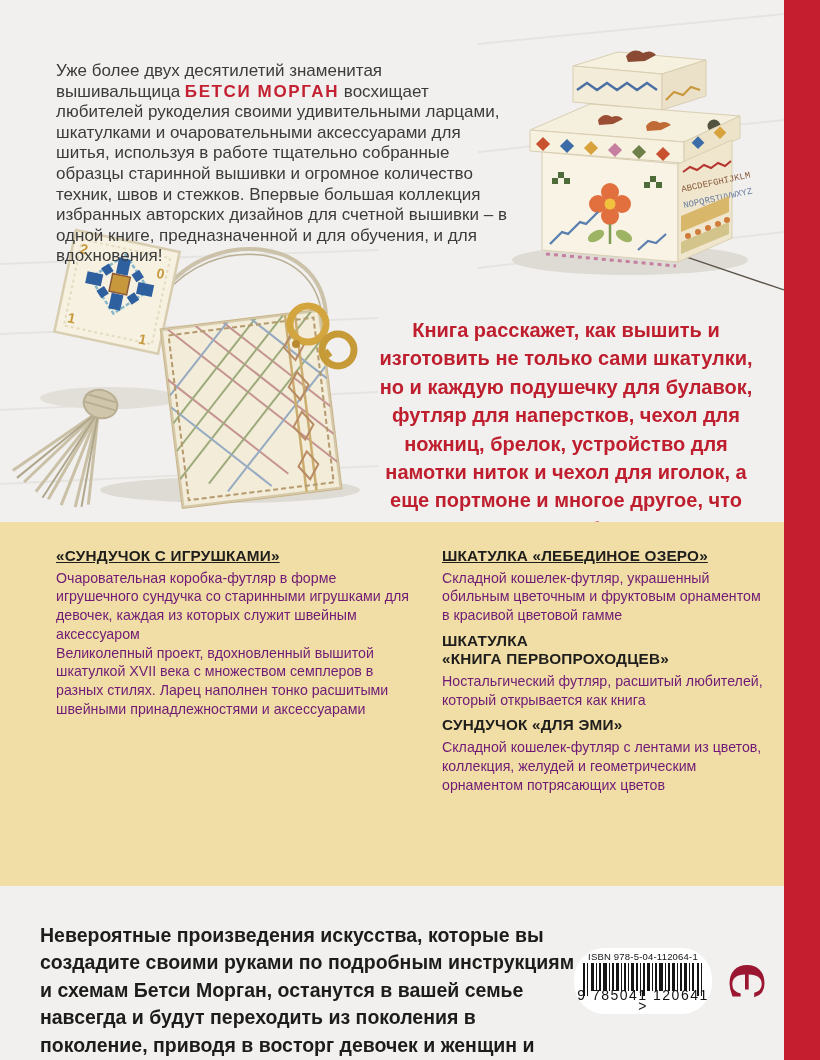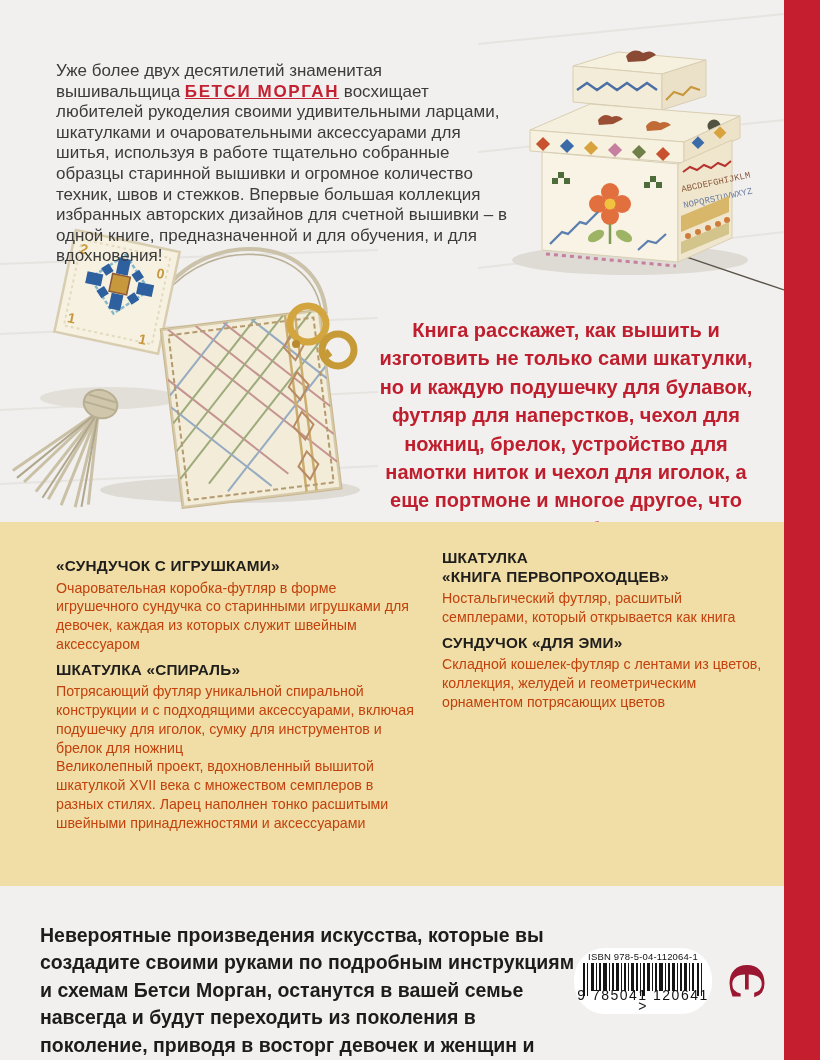--- a/index.html
+++ b/index.html
@@ -12,7 +12,7 @@
 
   
   .intro{position:absolute;left:56px;top:44px;width:452px;font-size:17px;line-height:20.6px;color:#3B3B3B;z-index:5;}
-  .author-name{color:#C32031;font-weight:bold;letter-spacing:1.6px;text-decoration:underline;}
+  .author-name{color:#C32031;font-weight:bold;letter-spacing:1.6px;}
 
   
   .photo-box{position:absolute;left:478px;top:0;width:306px;height:292px;z-index:1;}

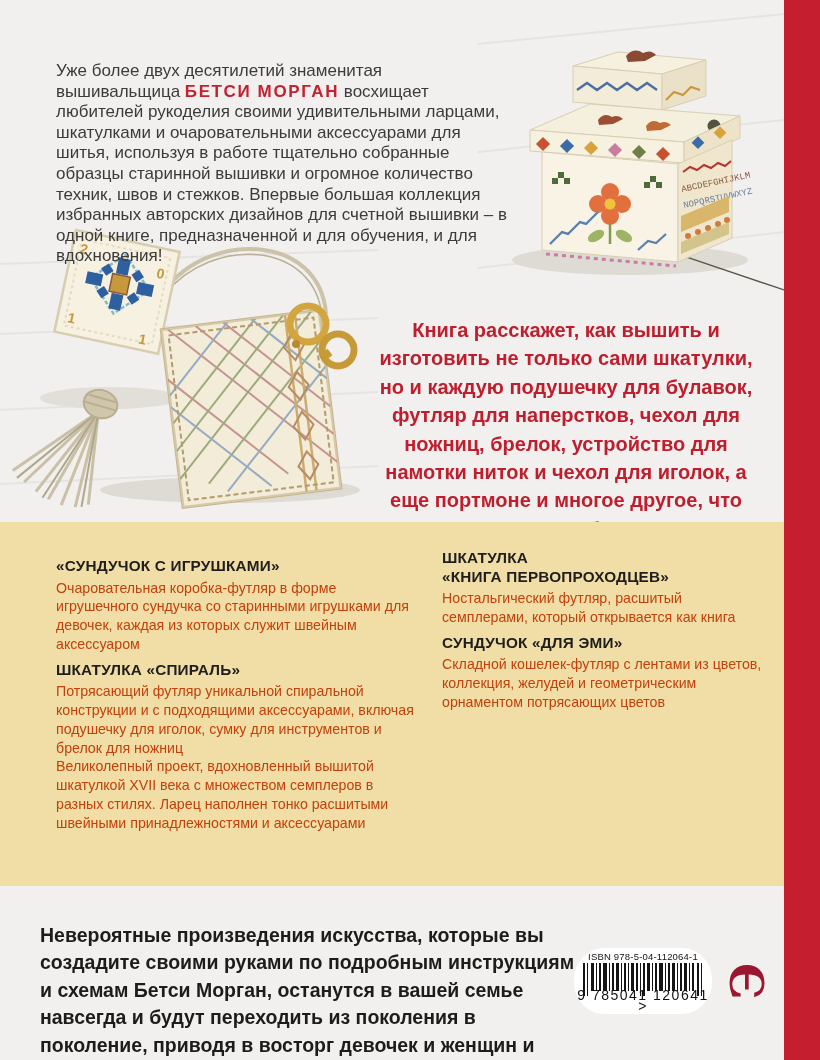--- a/index.html
+++ b/index.html
@@ -36,7 +36,7 @@
     font-size:15.3px;font-weight:bold;color:#1F1E1C;line-height:18.5px;
     margin:7px 0 3px 0;white-space:pre-line;letter-spacing:0.2px;
   }
-  .project-item:first-child .project-heading{margin-top:15px;}
+  .project-item:first-child .project-heading{margin-top:5px;text-decoration:underline;}
   .project-body{font-size:14.2px;line-height:18.8px;color:#c2410c;margin:0;}
 
   

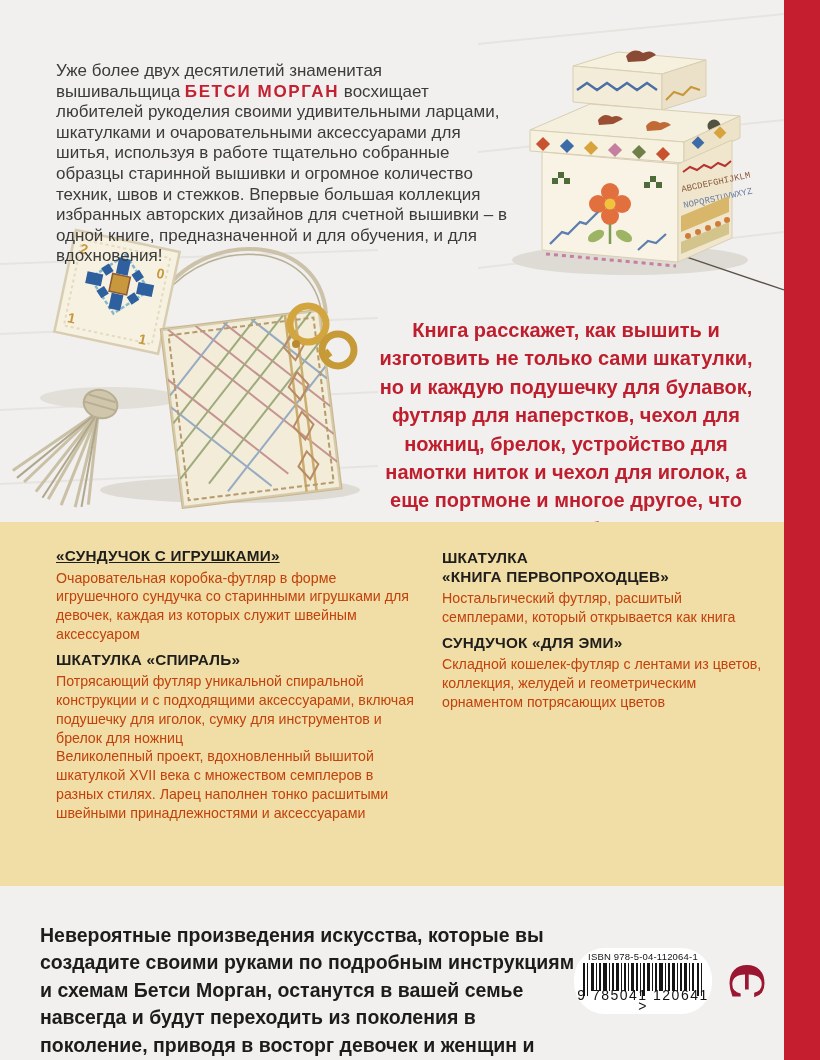--- a/index.html
+++ b/index.html
@@ -268,6 +268,7 @@
     </div>
     <div class="proj-col-right">
       <div class="project-item">
+        <div class="project-heading">ШКАТУЛКА «ЛЕБЕДИНОЕ ОЗЕРО»</div>
       </div>
       <div class="project-item">
       </div>

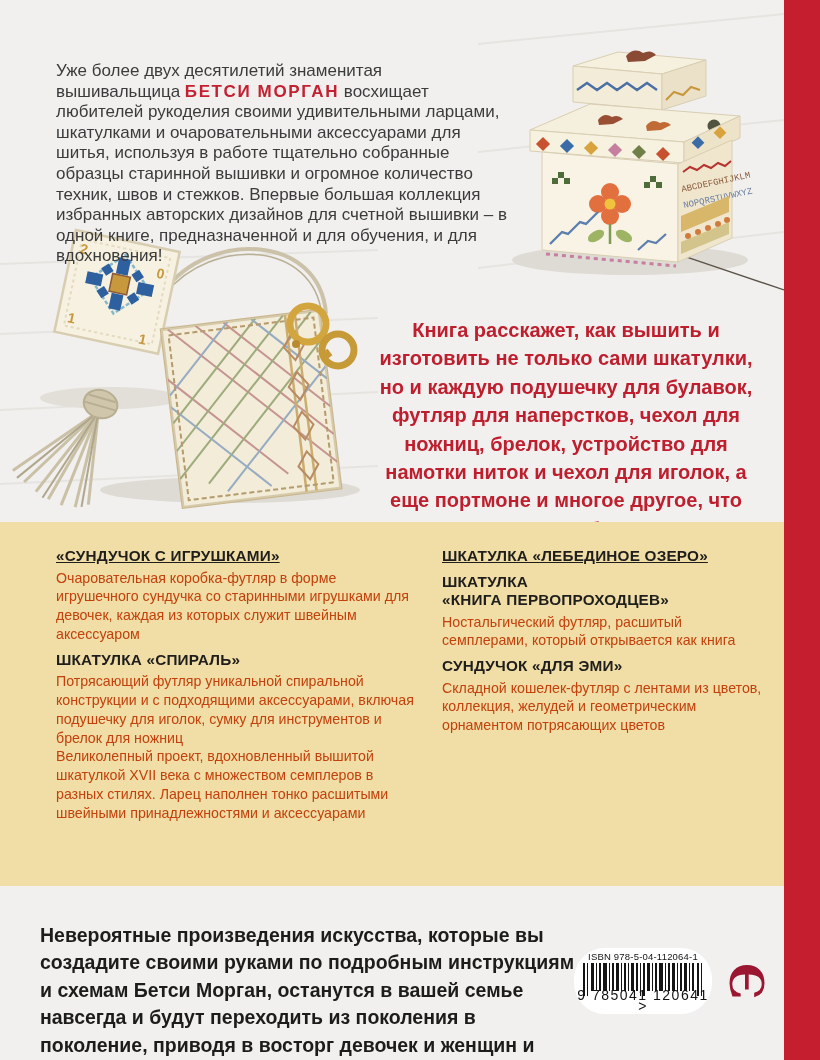--- a/index.html
+++ b/index.html
@@ -37,7 +37,7 @@
     margin:7px 0 3px 0;white-space:pre-line;letter-spacing:0.2px;
   }
   .project-item:first-child .project-heading{margin-top:5px;text-decoration:underline;}
-  .project-body{font-size:14.2px;line-height:18.8px;color:#c2410c;margin:0;}
+  .project-body{font-size:14.2px;line-height:18.8px;color:#701a75;margin:0;}
 
   
   .footer-text{

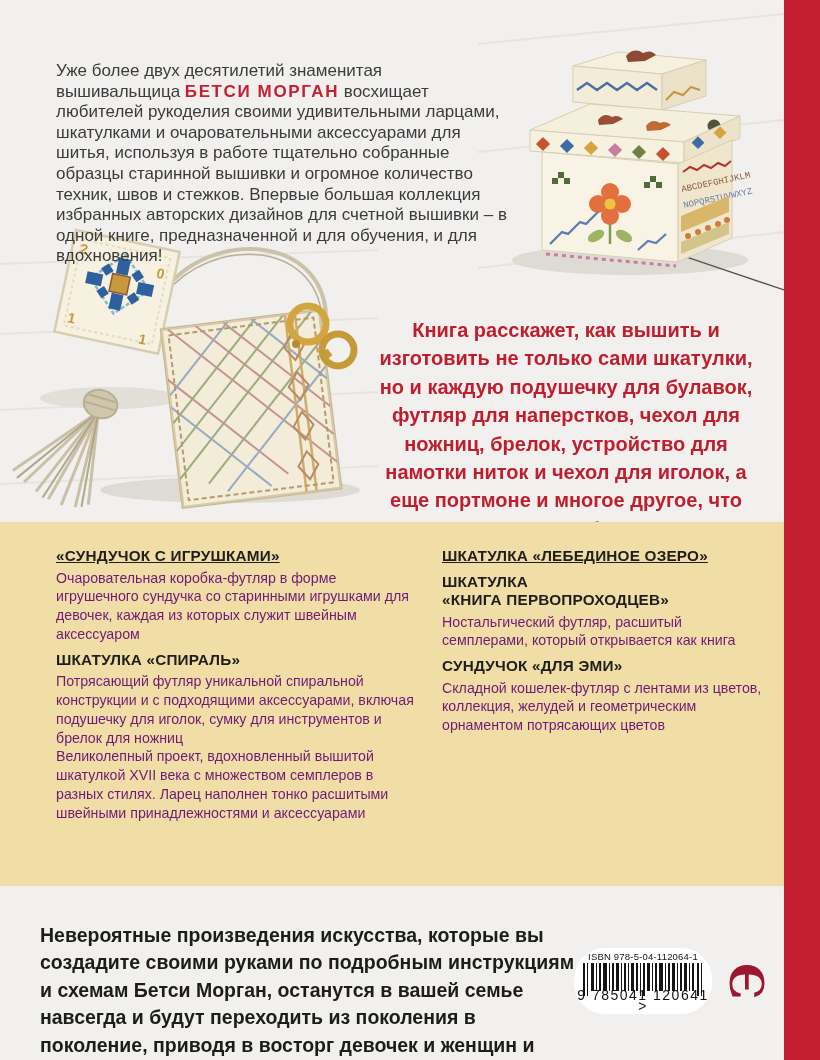--- a/index.html
+++ b/index.html
@@ -271,6 +271,7 @@
         <div class="project-heading">ШКАТУЛКА «ЛЕБЕДИНОЕ ОЗЕРО»</div>
       </div>
       <div class="project-item">
+        <p class="project-body">Складной кошелек-футляр, украшенный обильным цветочным и фруктовым орнаментом в красивой цветовой гамме</p>
       </div>
       <div class="project-item">
         <div class="project-heading">ШКАТУЛКА

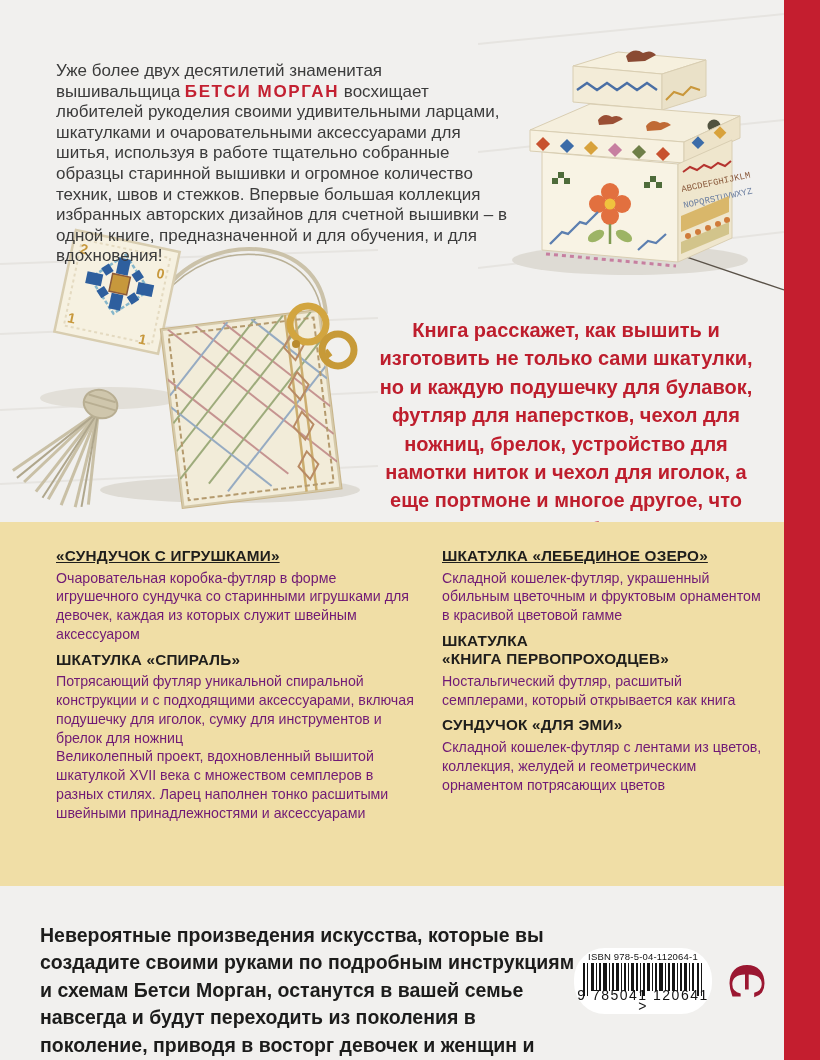--- a/index.html
+++ b/index.html
@@ -257,10 +257,6 @@
       <div class="project-item">
         <div class="project-heading">«СУНДУЧОК С ИГРУШКАМИ»</div>
         <p class="project-body">Очаровательная коробка-футляр в форме игрушечного сундучка со старинными игрушками для девочек, каждая из которых служит швейным аксессуаром</p>
-      </div>
-      <div class="project-item">
-        <div class="project-heading">ШКАТУЛКА «СПИРАЛЬ»</div>
-        <p class="project-body">Потрясающий футляр уникальной спиральной конструкции и с подходящими аксессуарами, включая подушечку для иголок, сумку для инструментов и брелок для ножниц</p>
       </div>
       <div class="project-item">
         <p class="project-body">Великолепный проект, вдохновленный вышитой шкатулкой XVII века с множеством семплеров в разных стилях. Ларец наполнен тонко расшитыми швейными принадлежностями и аксессуарами</p>

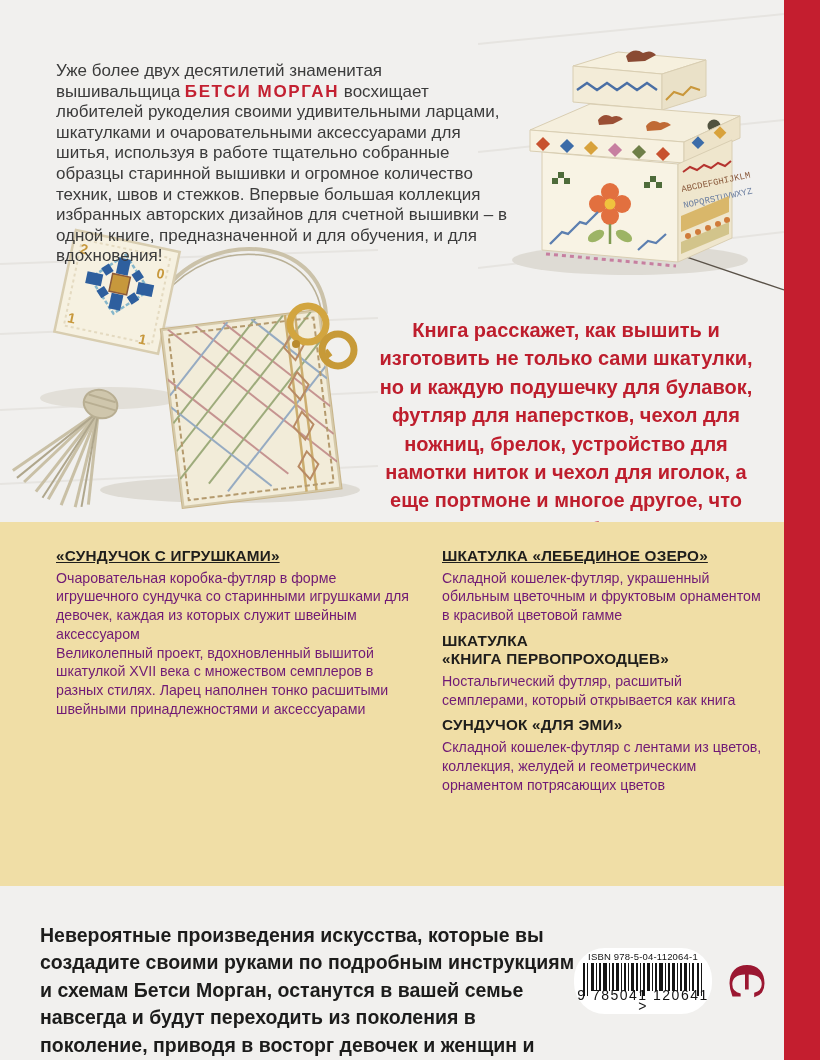--- a/index.html
+++ b/index.html
@@ -272,7 +272,7 @@
       <div class="project-item">
         <div class="project-heading">ШКАТУЛКА
 «КНИГА ПЕРВОПРОХОДЦЕВ»</div>
-        <p class="project-body">Ностальгический футляр, расшитый семплерами, который открывается как книга</p>
+        <p class="project-body">Ностальгический футляр, расшитый любителей, который открывается как книга</p>
       </div>
       <div class="project-item">
         <div class="project-heading">СУНДУЧОК «ДЛЯ ЭМИ»</div>

